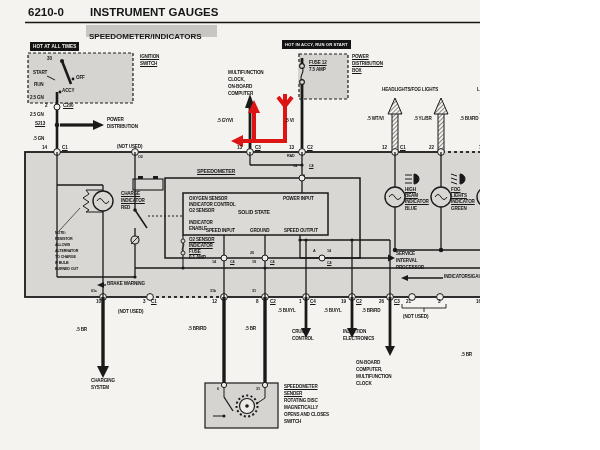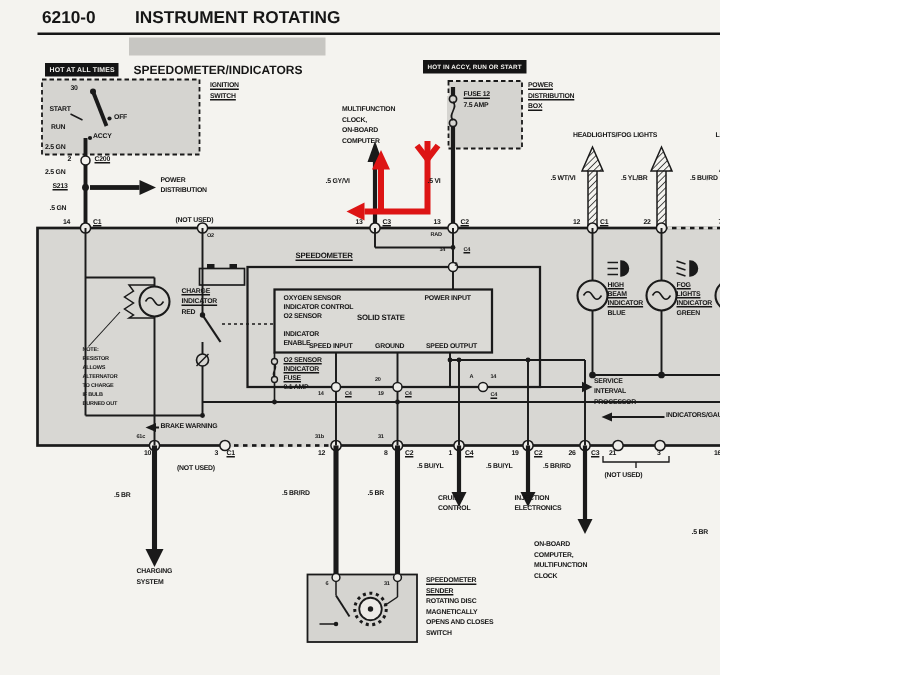--- a/index.html
+++ b/index.html
@@ -25,7 +25,7 @@
 <div id="page">
 
   <div class="lbl t11" style="left:28px;top:6px;">6210-0</div>
-  <div class="lbl t11" style="left:90px;top:6px;">INSTRUMENT ROTATING</div>
+  <div class="lbl t11" style="left:90px;top:6px;">INSTRUMENT GAUGES</div>
   <div class="graybar" style="left:86px;top:25px;width:131px;height:12px;"></div>
   <div class="lbl s8" style="left:89px;top:43px;">SPEEDOMETER/INDICATORS</div>
 

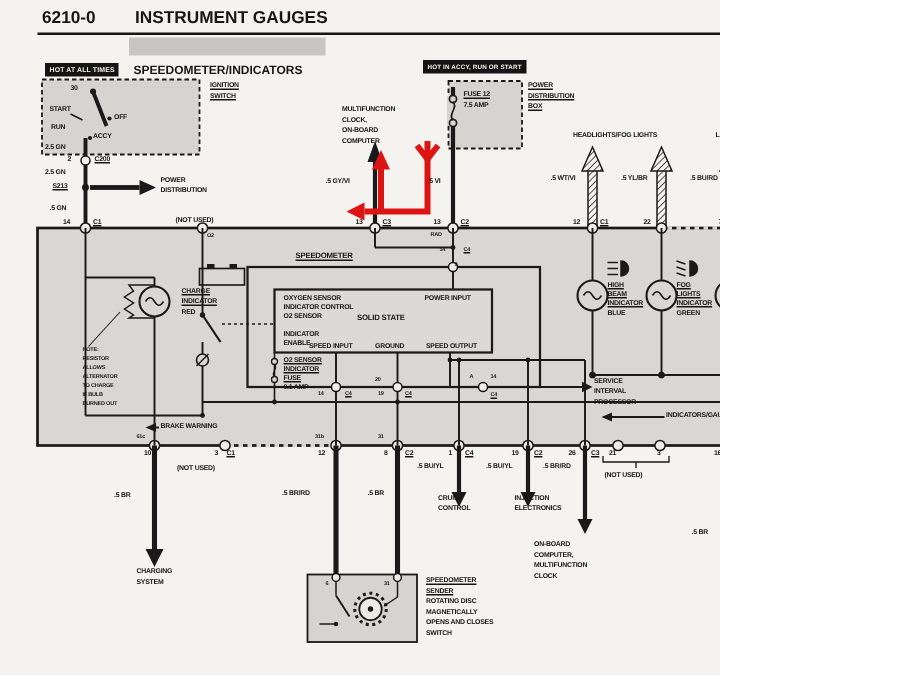--- a/index.html
+++ b/index.html
@@ -27,7 +27,7 @@
   <div class="lbl t11" style="left:28px;top:6px;">6210-0</div>
   <div class="lbl t11" style="left:90px;top:6px;">INSTRUMENT GAUGES</div>
   <div class="graybar" style="left:86px;top:25px;width:131px;height:12px;"></div>
-  <div class="lbl s8" style="left:89px;top:43px;">SPEEDOMETER/INDICATORS</div>
+  <div class="lbl s8" style="left:89px;top:33px;">SPEEDOMETER/INDICATORS</div>
 
   <div class="blackbox" style="left:30px;top:42px;">HOT AT ALL TIMES</div>
   <div class="blackbox" style="left:282px;top:40px;font-size:4.2px;">HOT IN ACCY, RUN OR START</div>

